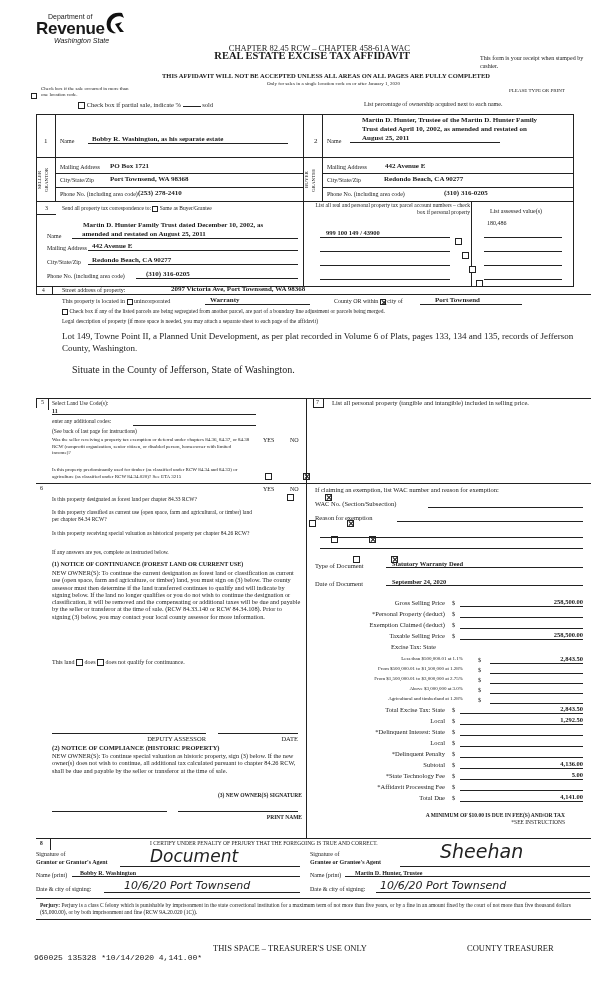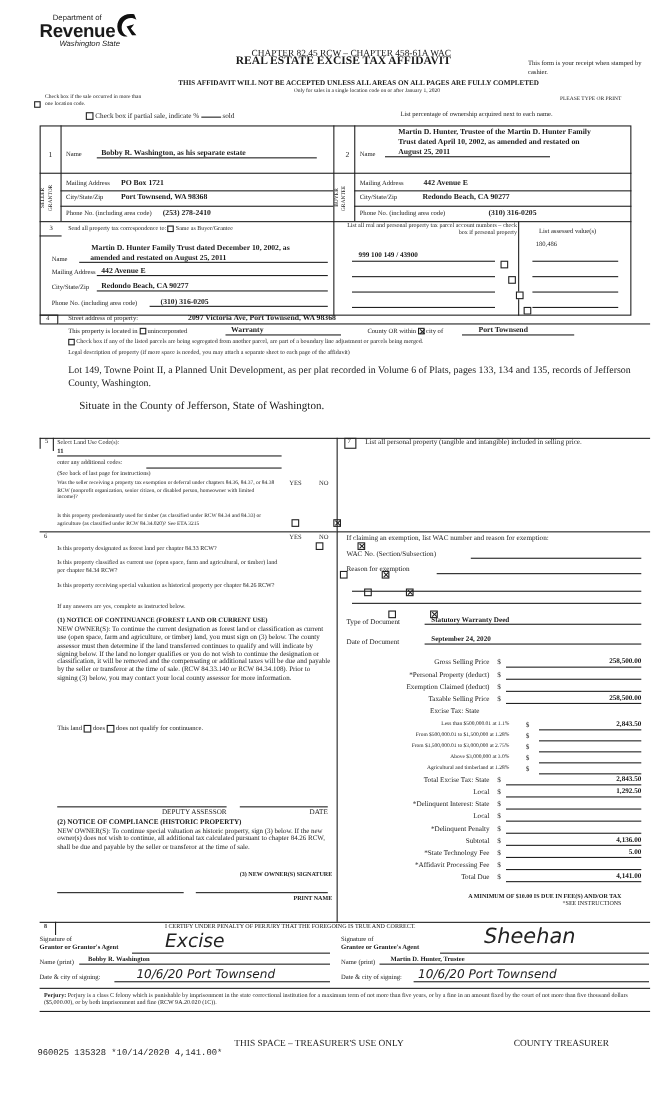--- a/index.html
+++ b/index.html
@@ -78,7 +78,7 @@
 <div class="abs t6" style="left:60px;top:177px;">City/State/Zip</div>
 <div class="abs b t7" style="left:110px;top:175px;">Port Townsend, WA 98368</div>
 <div class="abs t6" style="left:60px;top:191px;">Phone No. (including area code)</div>
-<div class="abs b t7" style="left:148px;top:189px;">(253) 278-2410</div>
+<div class="abs b t7" style="left:138px;top:189px;">(253) 278-2410</div>
 
 
 <div class="abs t7" style="left:314px;top:137px;">2</div>

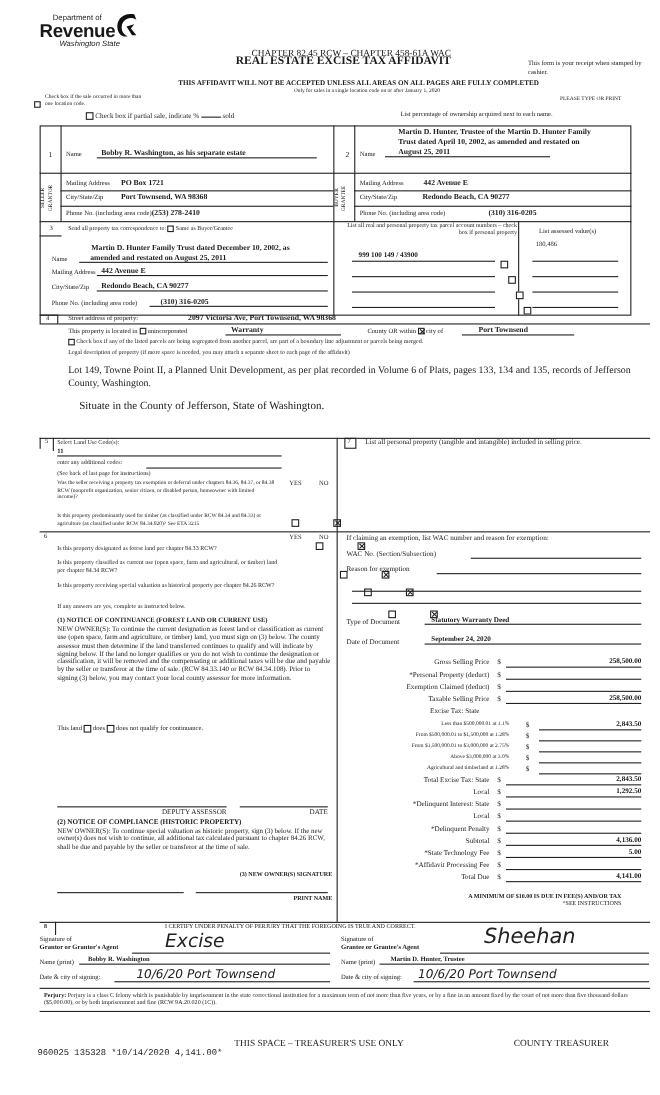--- a/index.html
+++ b/index.html
@@ -291,7 +291,7 @@
 
 <div class="abs t6" style="left:36px;top:851px;">Signature of</div>
 <div class="abs b t6" style="left:36px;top:859px;">Grantor or Grantor's Agent</div>
-<div class="abs sig" style="left:150px;top:846px;font-size:17px;">Excise</div>
+<div class="abs sig" style="left:150px;top:846px;font-size:17px;">Document</div>
 <div class="line" style="left:120px;top:866px;width:180px;height:1px;"></div>
 <div class="abs t6" style="left:36px;top:872px;">Name (print)</div>
 <div class="abs b t6 ul" style="left:72px;top:870px;width:228px;padding-left:8px;">Bobby R. Washington</div>

